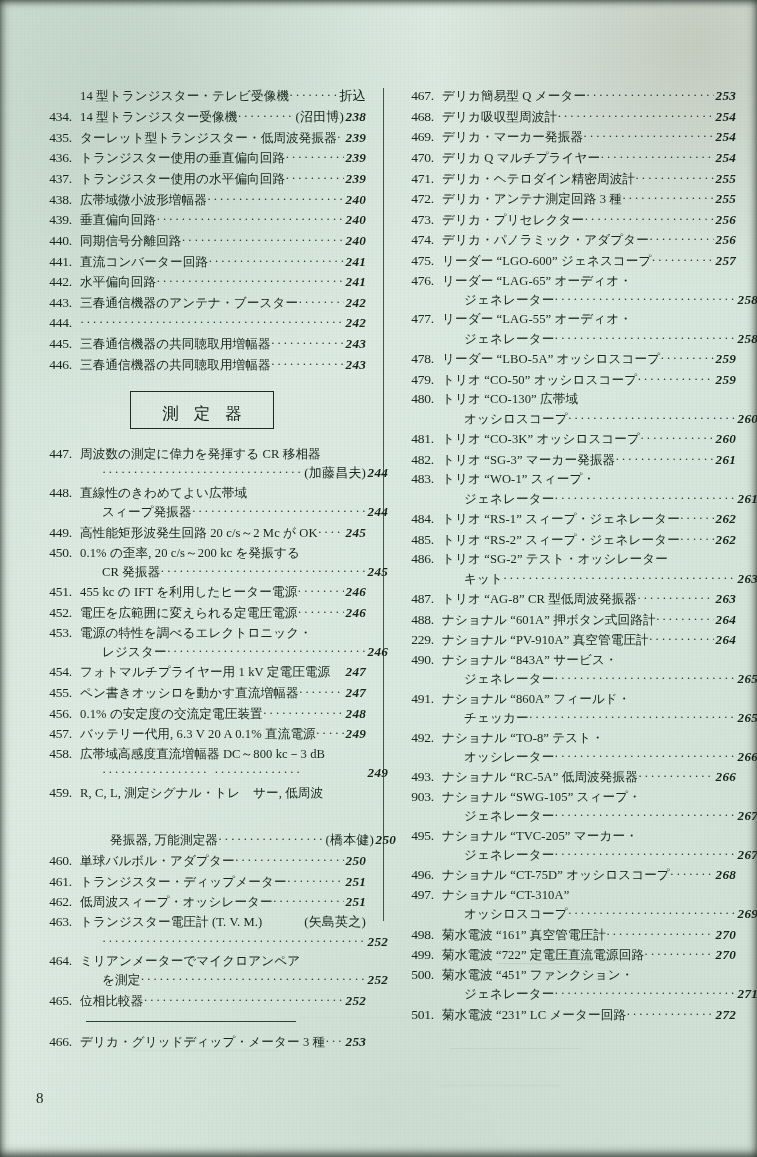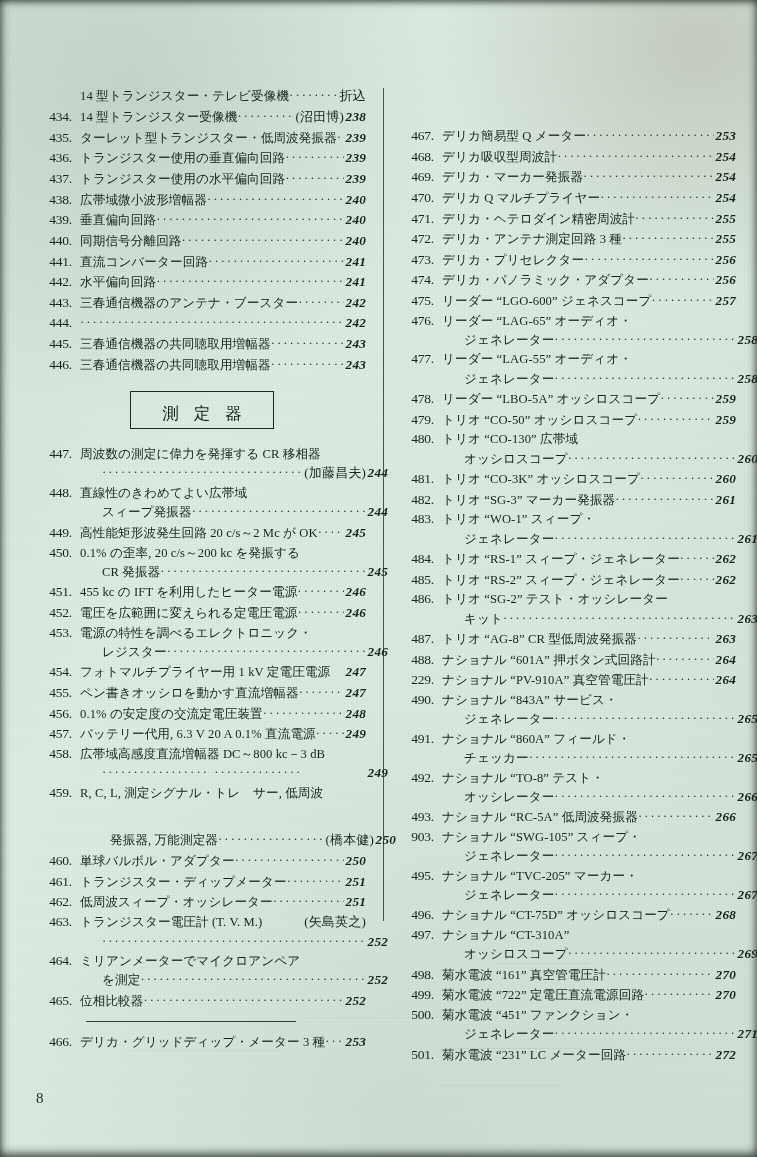--- a/index.html
+++ b/index.html
@@ -83,7 +83,7 @@
     top: 86px;
   }
   .col-left  { left: 38px;  width: 328px; }
-  .col-right { left: 400px; width: 336px; margin-top: 40px; }
+  .col-right { left: 400px; width: 336px; }
 
   
   .entry {

